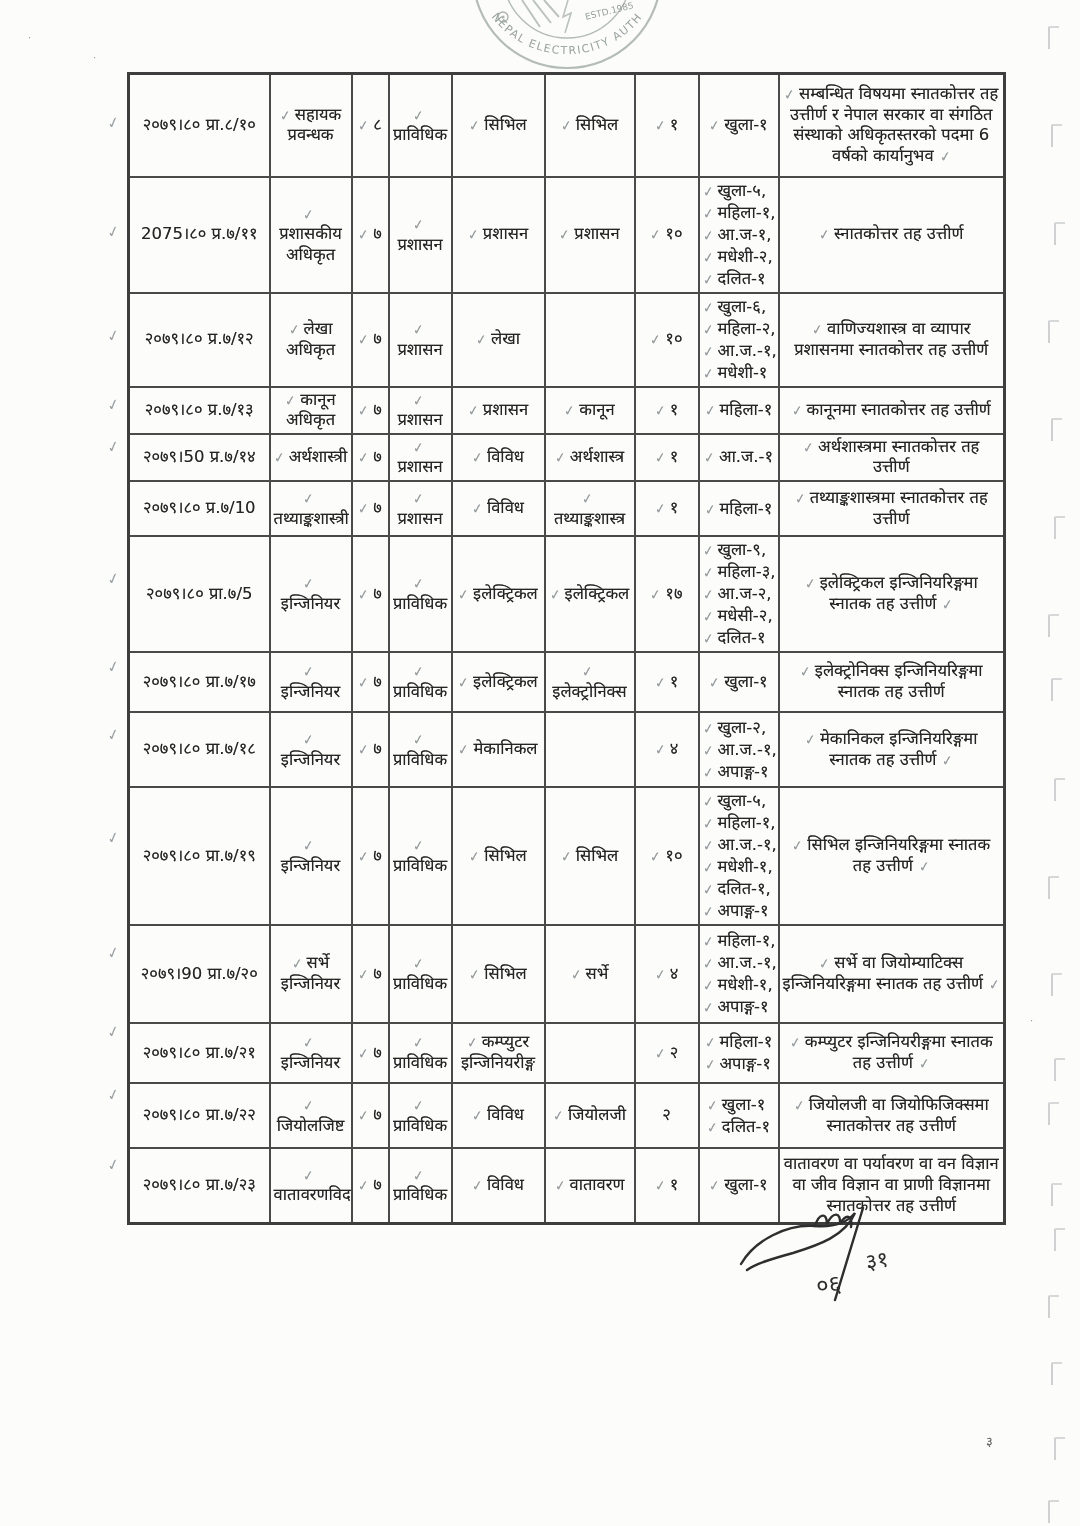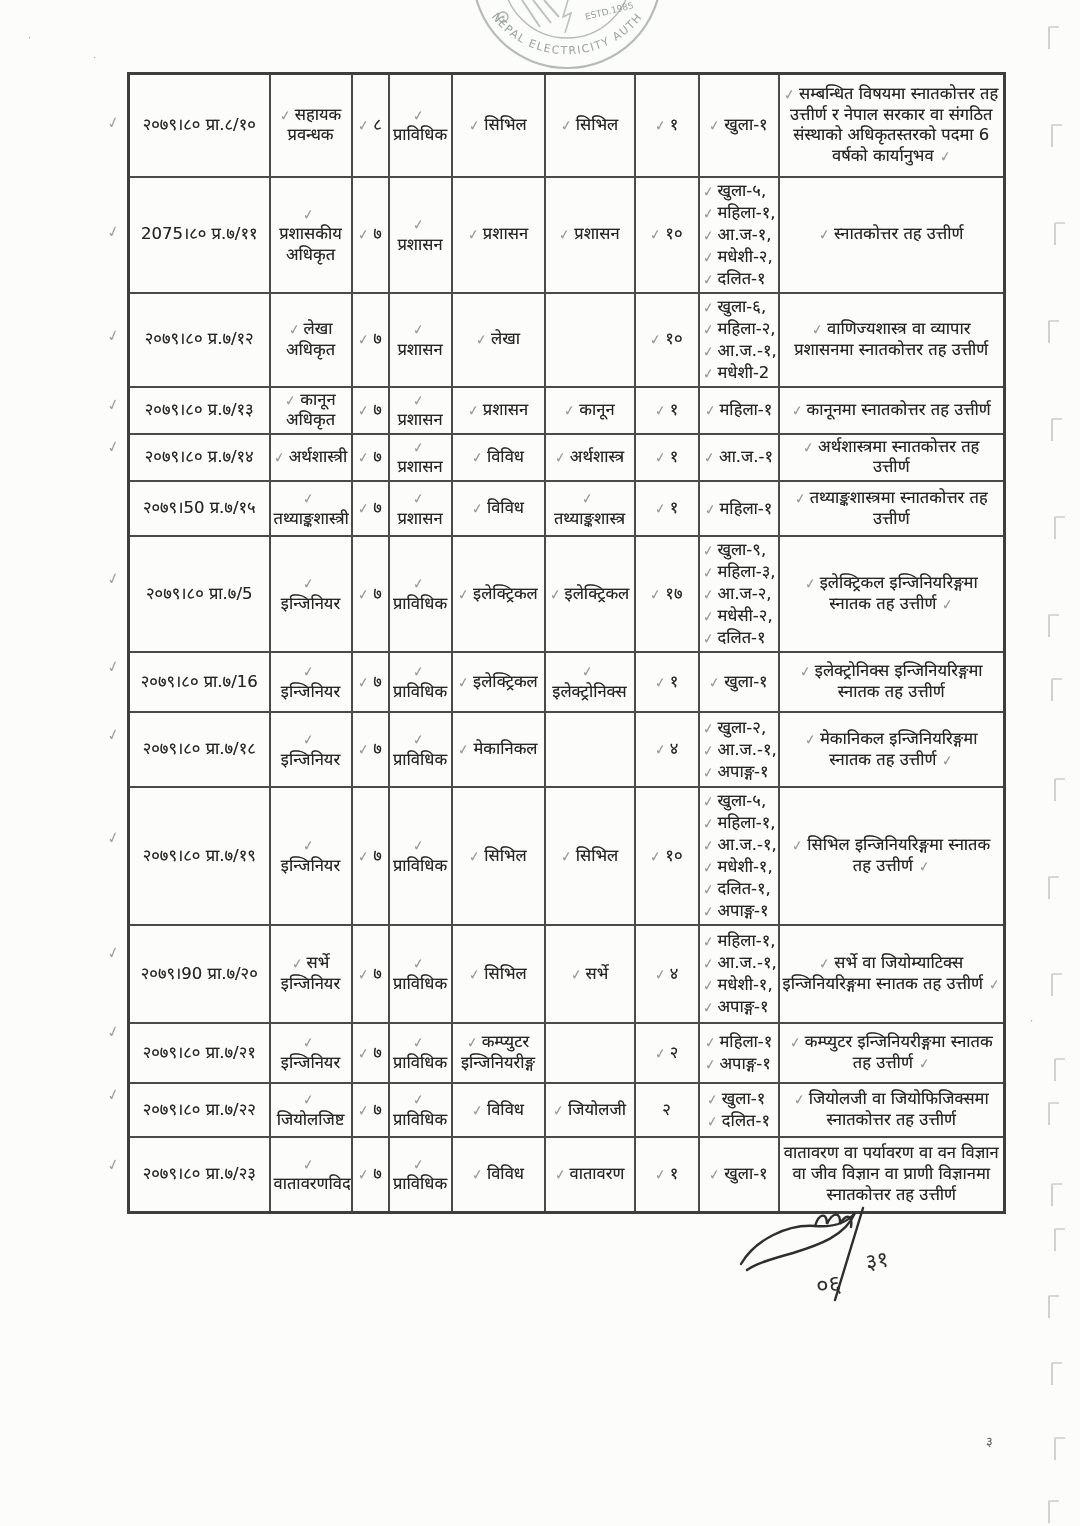--- a/index.html
+++ b/index.html
@@ -109,7 +109,7 @@
           <td class="c-grp"><span class="chk">✓</span><span>लेखा</span></td>
           <td class="c-sub"><span></span></td>
           <td class="c-cnt"><span class="chk">✓</span><span>१०</span></td>
-          <td class="c-cat"><div class="cat-wrap"><div class="cat-line"><span class="chk">✓</span><span>खुला-६,</span></div><div class="cat-line"><span class="chk">✓</span><span>महिला-२,</span></div><div class="cat-line"><span class="chk">✓</span><span>आ.ज.-१,</span></div><div class="cat-line"><span class="chk">✓</span><span>मधेशी-2</span></div></div></td>
+          <td class="c-cat"><div class="cat-wrap"><div class="cat-line"><span class="chk">✓</span><span>खुला-६,</span></div><div class="cat-line"><span class="chk">✓</span><span>महिला-२,</span></div><div class="cat-line"><span class="chk">✓</span><span>आ.ज.-१,</span></div><div class="cat-line"><span class="chk">✓</span><span>मधेशी-१</span></div></div></td>
           <td class="c-qual"><span class="chk">✓</span><span>वाणिज्यशास्त्र वा व्यापार प्रशासनमा स्नातकोत्तर तह उत्तीर्ण</span></td>
         </tr>
         <tr style="height: 45px; margin-top: 39px;">

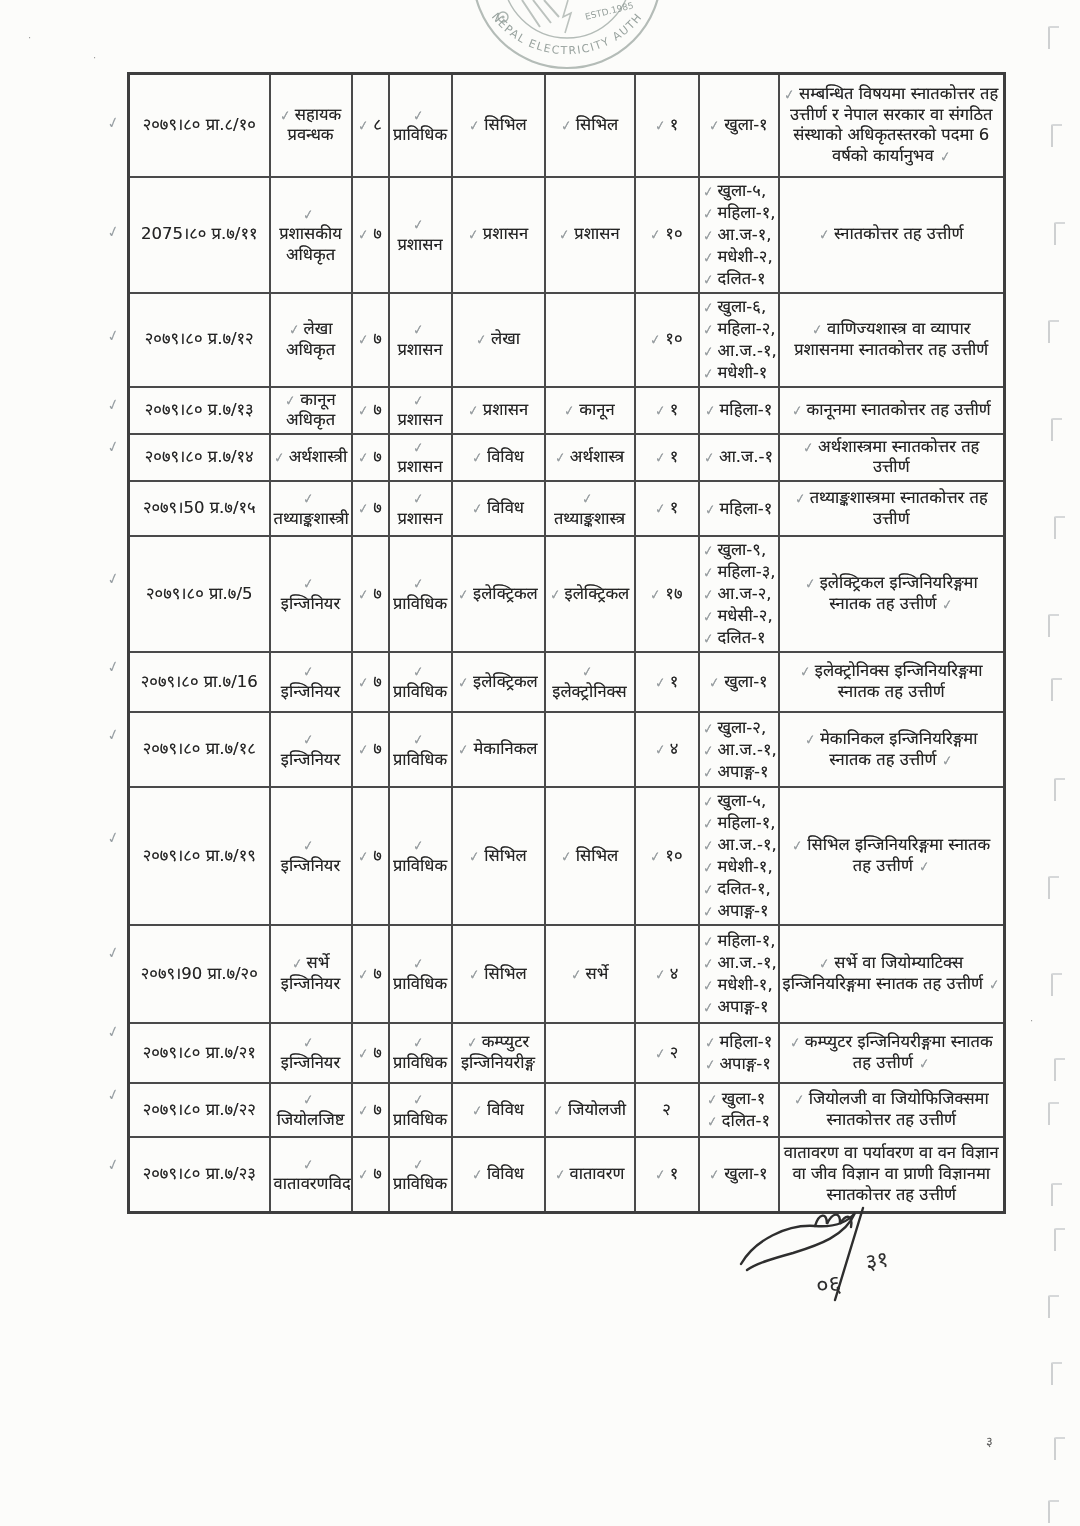--- a/index.html
+++ b/index.html
@@ -124,7 +124,7 @@
           <td class="c-qual"><span class="chk">✓</span><span>कानूनमा स्नातकोत्तर तह उत्तीर्ण</span></td>
         </tr>
         <tr style="height: 39px;">
-          <td class="c-adv"><span>२०७९।८० प्र.७/१४</span></td>
+          <td class="c-adv"><span>२०७९।50 प्र.७/१४</span></td>
           <td class="c-post"><span class="chk">✓</span><span>अर्थशास्त्री</span></td>
           <td class="c-lvl"><span class="chk">✓</span><span>७</span></td>
           <td class="c-srv"><span class="chk">✓</span><span>प्रशासन</span></td>

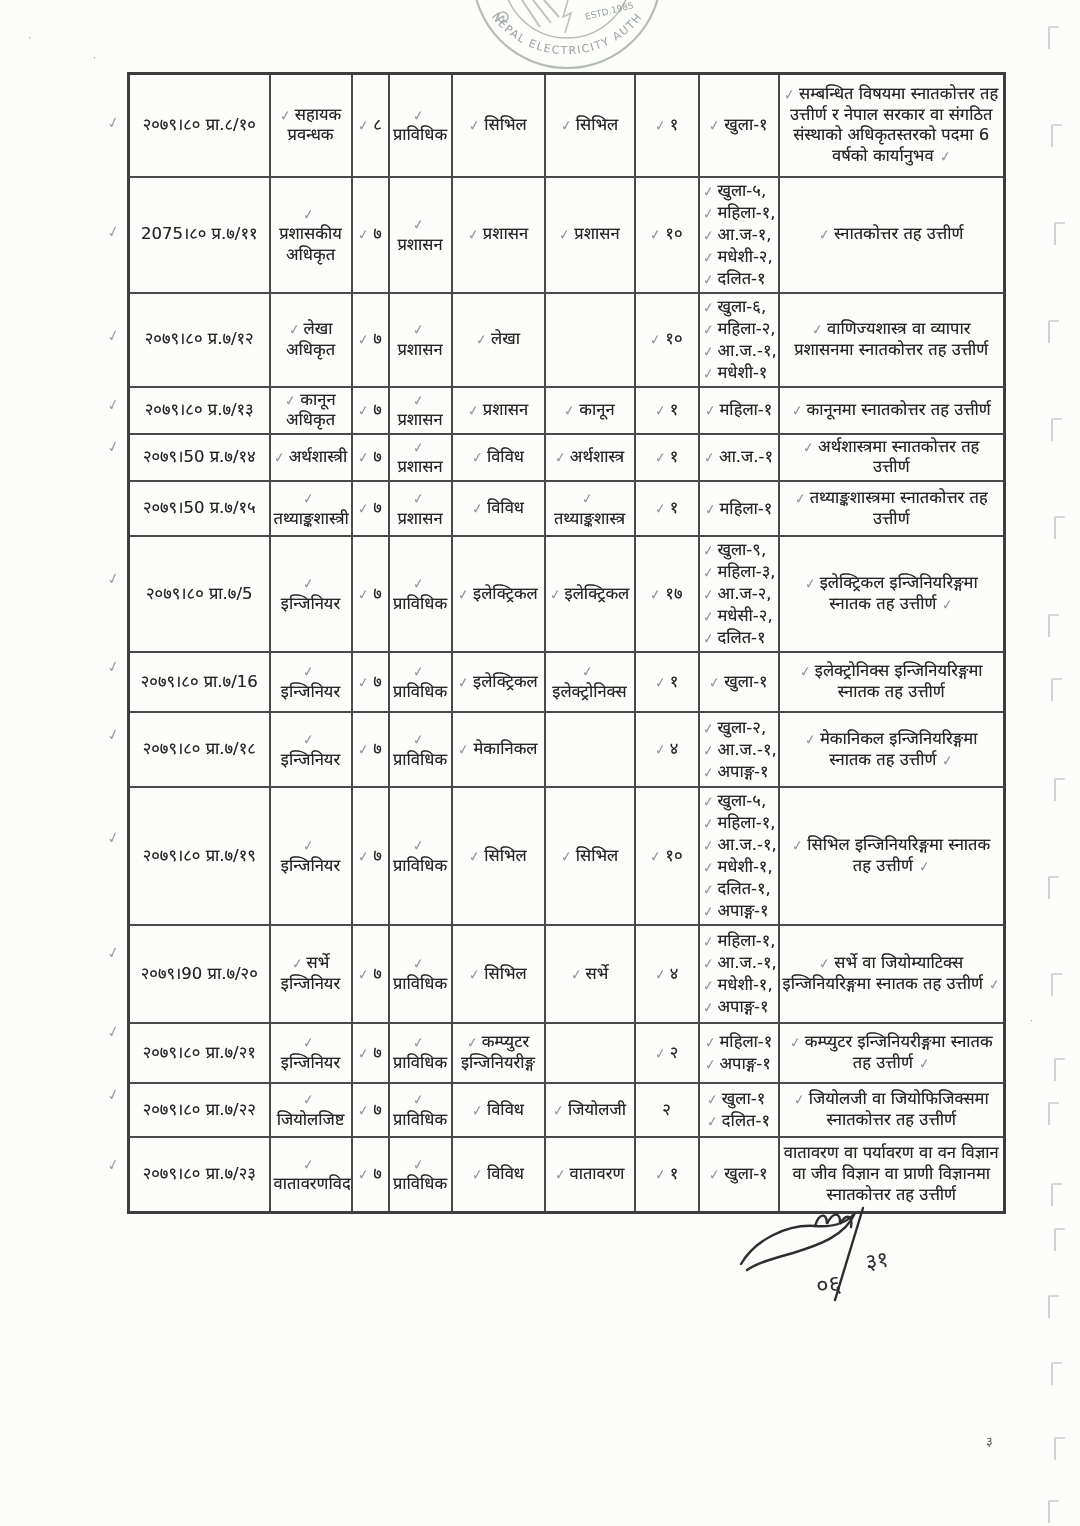--- a/index.html
+++ b/index.html
@@ -135,7 +135,7 @@
           <td class="c-qual"><span class="chk">✓</span><span>अर्थशास्त्रमा स्नातकोत्तर तह उत्तीर्ण</span></td>
         </tr>
         <tr style="height: 55px;">
-          <td class="c-adv"><span>२०७९।50 प्र.७/१५</span></td>
+          <td class="c-adv"><span>२०७९।८० प्र.७/10</span></td>
           <td class="c-post"><span class="chk">✓</span><span>तथ्याङ्कशास्त्री</span></td>
           <td class="c-lvl"><span class="chk">✓</span><span>७</span></td>
           <td class="c-srv"><span class="chk">✓</span><span>प्रशासन</span></td>

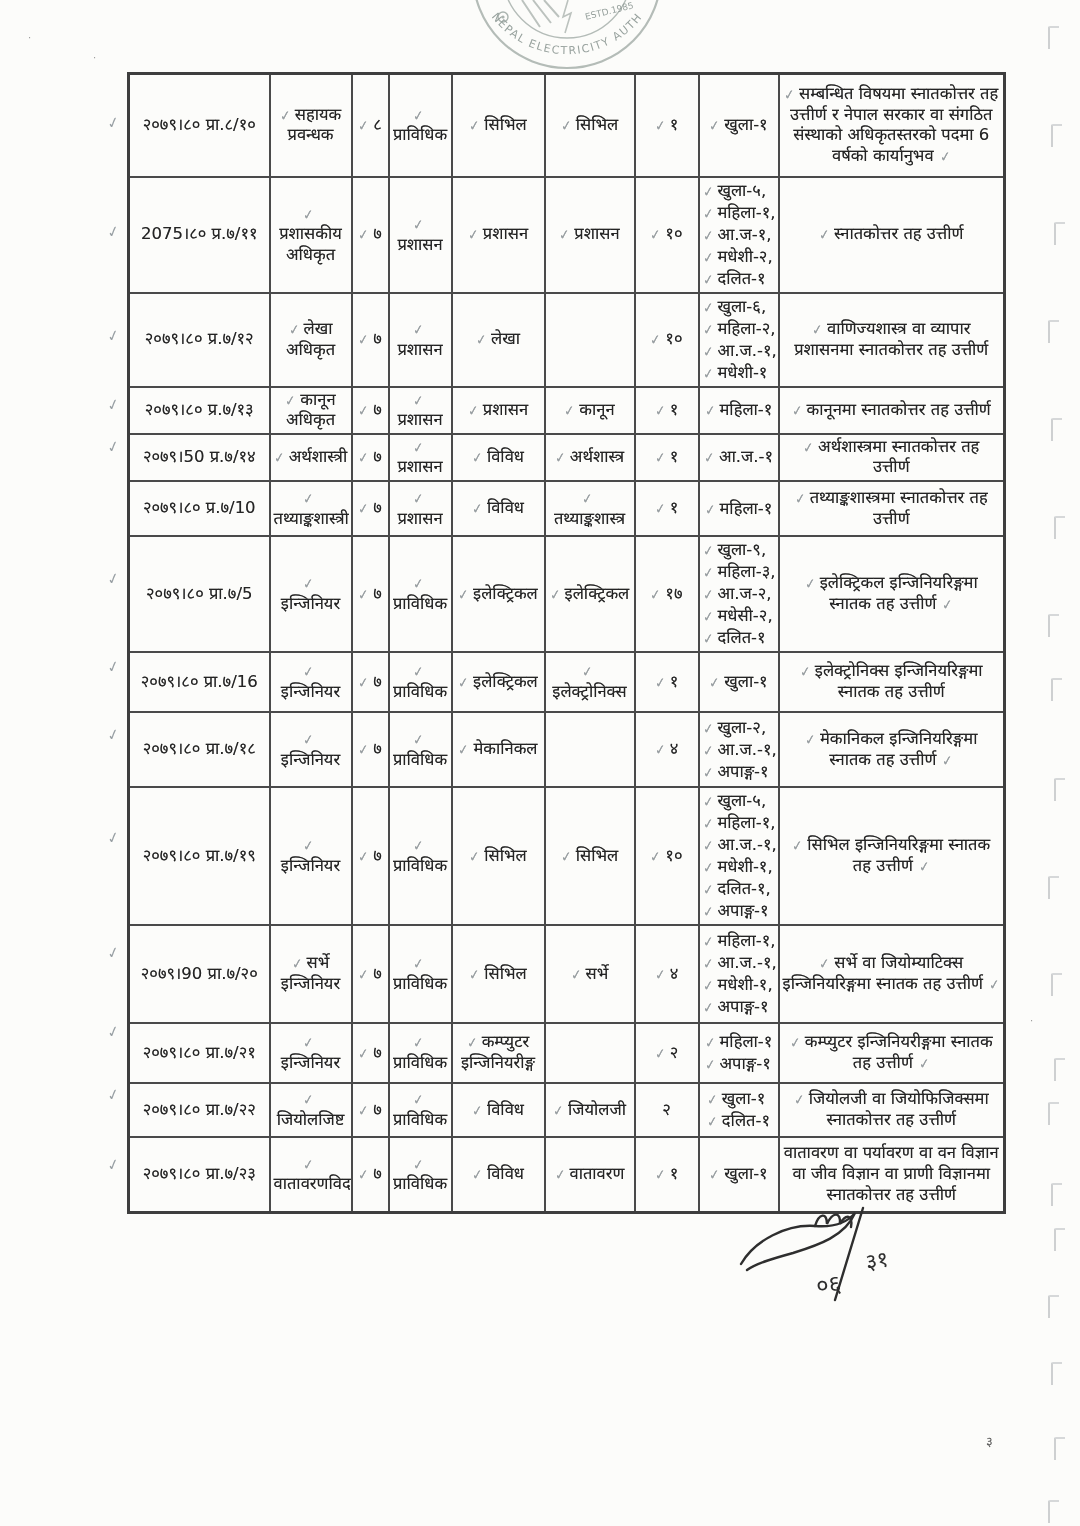--- a/index.html
+++ b/index.html
@@ -157,7 +157,7 @@
           <td class="c-qual"><span class="chk">✓</span><span>इलेक्ट्रिकल इन्जिनियरिङ्गमा स्नातक तह उत्तीर्ण</span><span class="chk end">✓</span></td>
         </tr>
         <tr style="height: 60px;">
-          <td class="c-adv"><span>२०७९।८० प्रा.७/16</span></td>
+          <td class="c-adv"><span>२०७९।८० प्रा.७/१७</span></td>
           <td class="c-post"><span class="chk">✓</span><span>इन्जिनियर</span></td>
           <td class="c-lvl"><span class="chk">✓</span><span>७</span></td>
           <td class="c-srv"><span class="chk">✓</span><span>प्राविधिक</span></td>

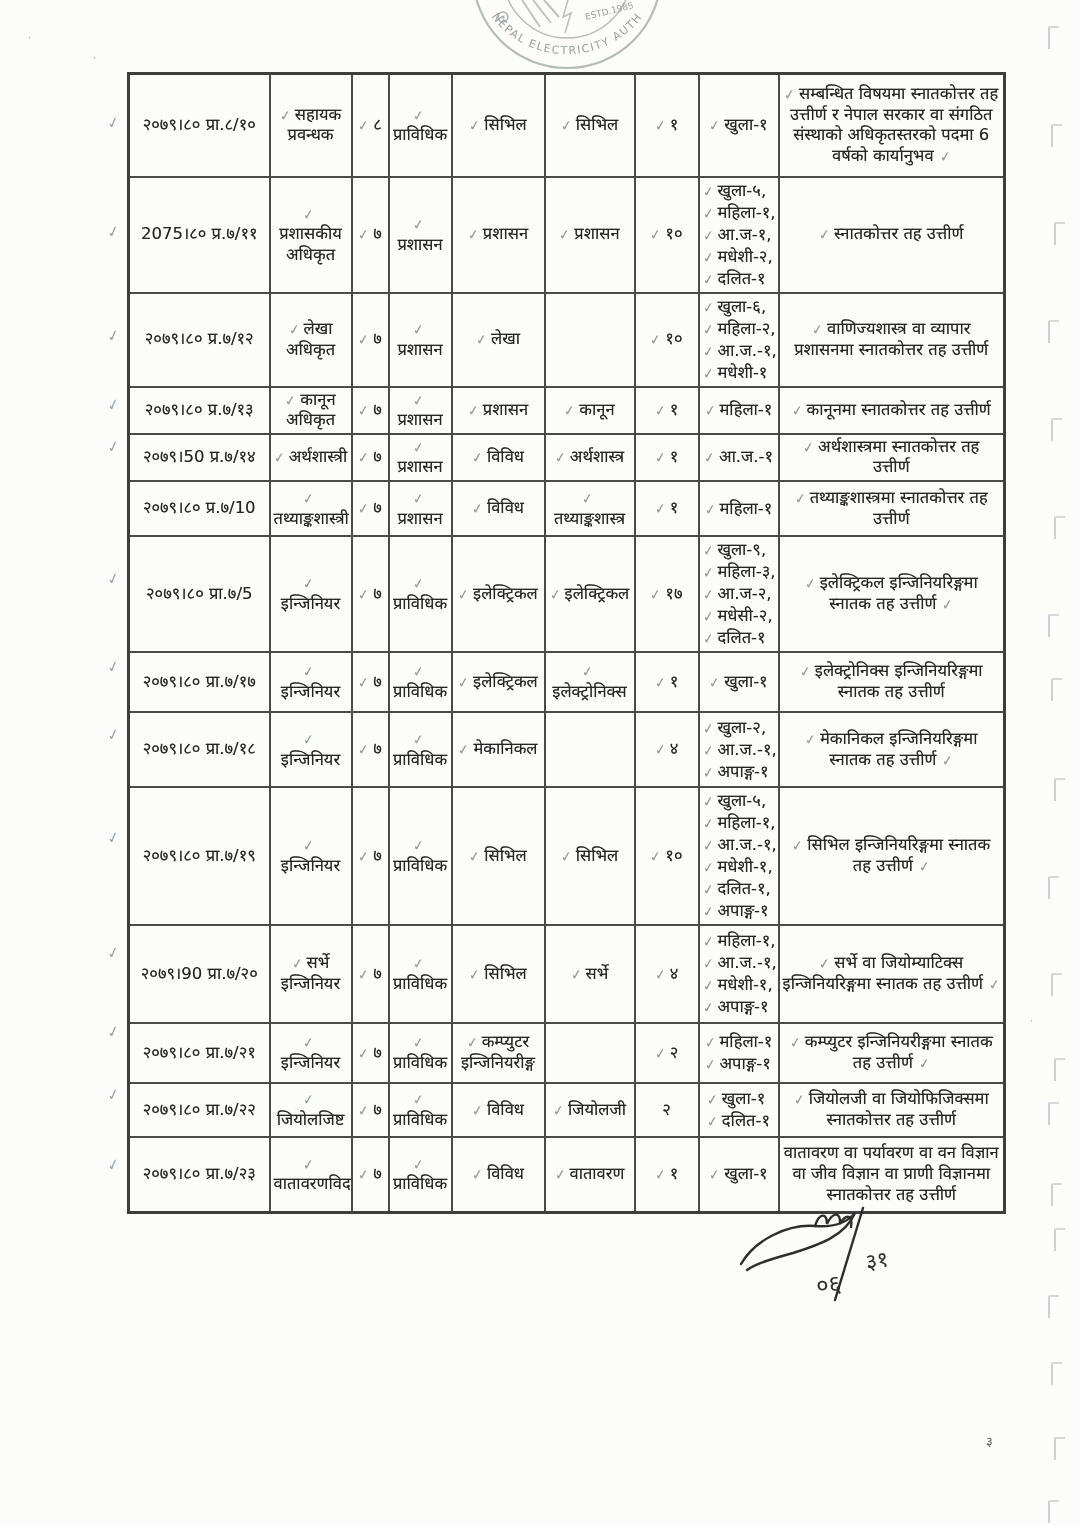--- a/index.html
+++ b/index.html
@@ -211,7 +211,7 @@
           <td class="c-cat"><div class="cat-wrap"><div class="cat-line"><span class="chk">✓</span><span>महिला-१</span></div><div class="cat-line"><span class="chk">✓</span><span>अपाङ्ग-१</span></div></div></td>
           <td class="c-qual"><span class="chk">✓</span><span>कम्प्युटर इन्जिनियरीङ्गमा स्नातक तह उत्तीर्ण</span><span class="chk end">✓</span></td>
         </tr>
-        <tr style="height: 54px;">
+        <tr style="height: 65px;">
           <td class="c-adv"><span>२०७९।८० प्रा.७/२२</span></td>
           <td class="c-post"><span class="chk">✓</span><span>जियोलजिष्ट</span></td>
           <td class="c-lvl"><span class="chk">✓</span><span>७</span></td>

